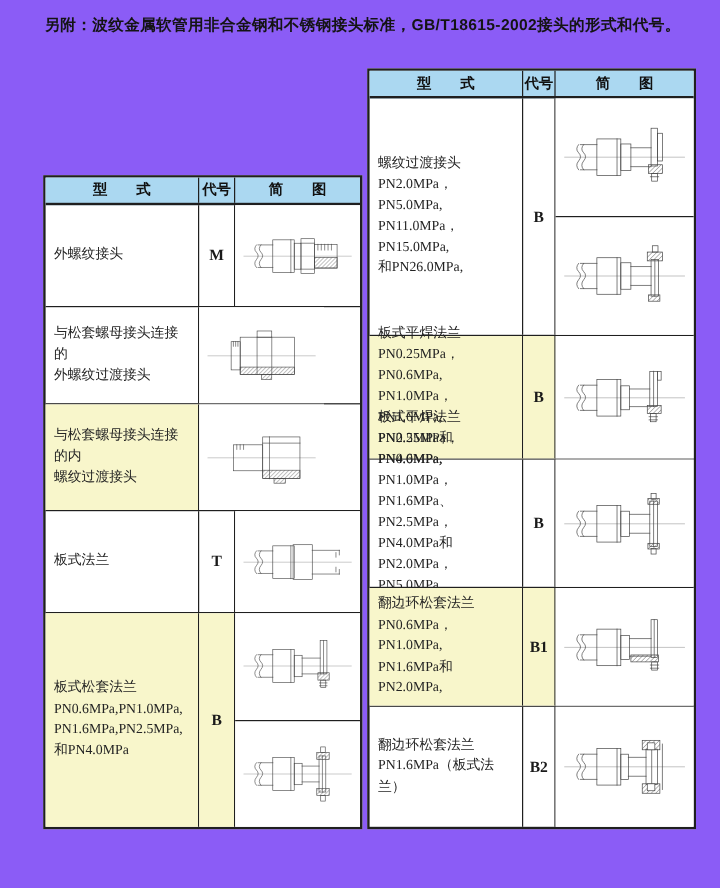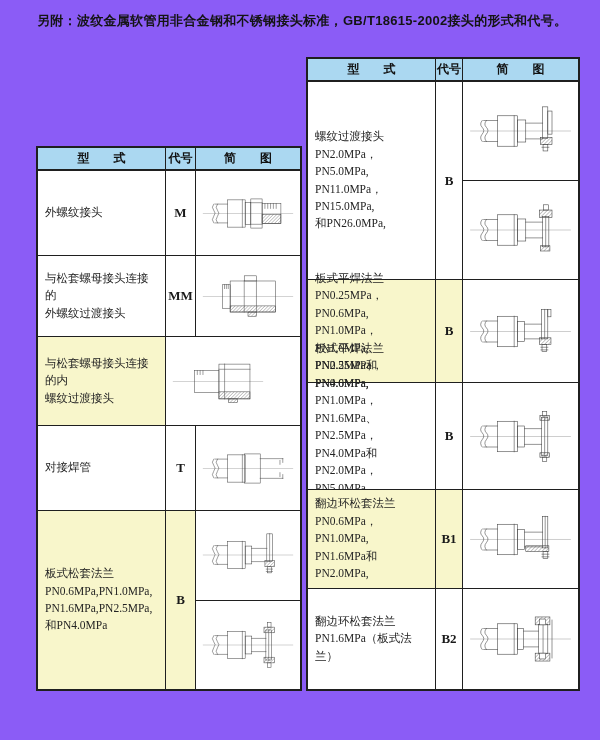--- a/index.html
+++ b/index.html
@@ -66,7 +66,6 @@
         <div class="row" style="height: 81px;">
           <div class="cell type" style="width: 128px;">与松套螺母接头连接的
 外螺纹过渡接头</div>
-          <div class="cell code" style="width: 30px;">MM</div>
           <div class="cell diag" style="width: 104px;">
             <div class="sub">
               <svg viewBox="0 0 200 100" width="94" height="71" preserveAspectRatio="xMidYMid meet">

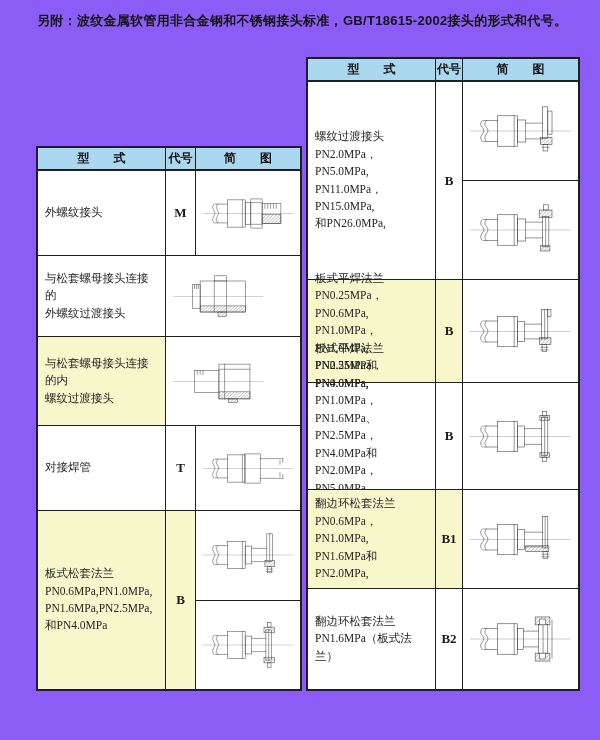--- a/index.html
+++ b/index.html
@@ -103,7 +103,7 @@
           </div>
         </div>
         <div class="row" style="height: 85px;">
-          <div class="cell type" style="width: 128px;">对接焊管</div>
+          <div class="cell type" style="width: 128px;">板式法兰</div>
           <div class="cell code" style="width: 30px;">T</div>
           <div class="cell diag" style="width: 104px;">
             <div class="sub">

